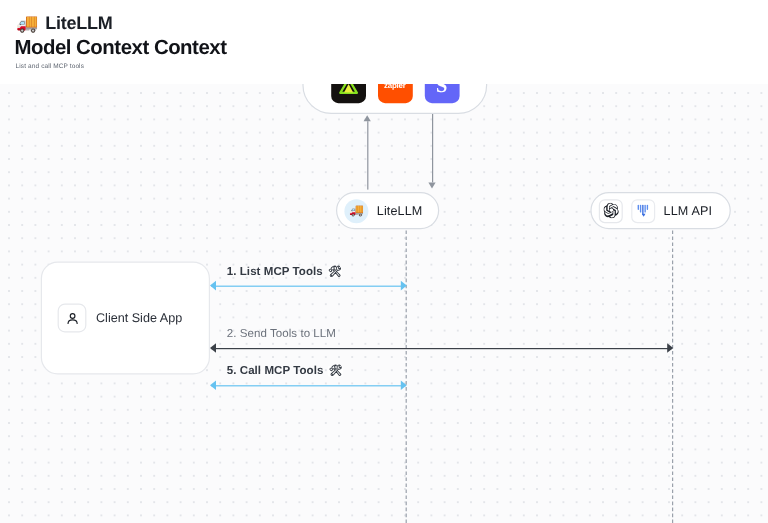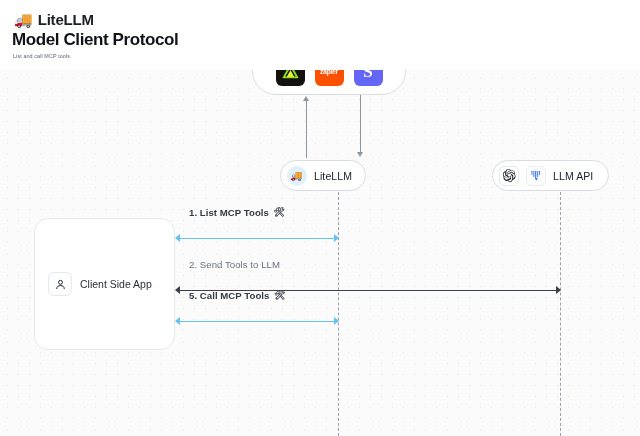--- a/index.html
+++ b/index.html
@@ -284,7 +284,7 @@
     <span class="brand-name">LiteLLM</span>
   </div>
 
-  <div class="page-title">Model Client Protocol</div>
+  <div class="page-title">Model Context Context</div>
   <div class="page-subtitle">List and call MCP tools</div>
 
   <div class="canvas">

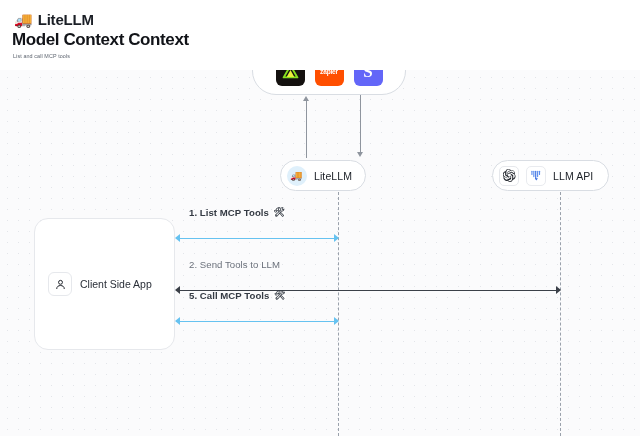--- a/index.html
+++ b/index.html
@@ -249,7 +249,7 @@
 
   .msg-label {
     position: absolute;
-    bottom: 20px;
+    bottom: 6px;
     left: 13px;
     display: flex;
     align-items: center;

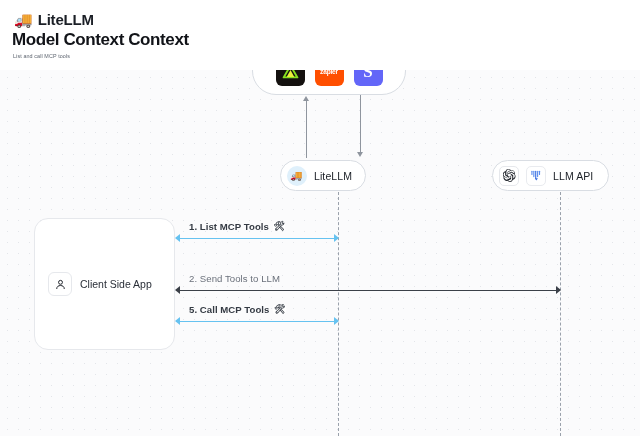--- a/index.html
+++ b/index.html
@@ -165,7 +165,7 @@
     left: 34px;
     top: 148px;
     width: 141px;
-    height: 132px;
+    height: 94px;
     background: #ffffff;
     border: 1.1px solid #e6e8ec;
     border-radius: 14px;

